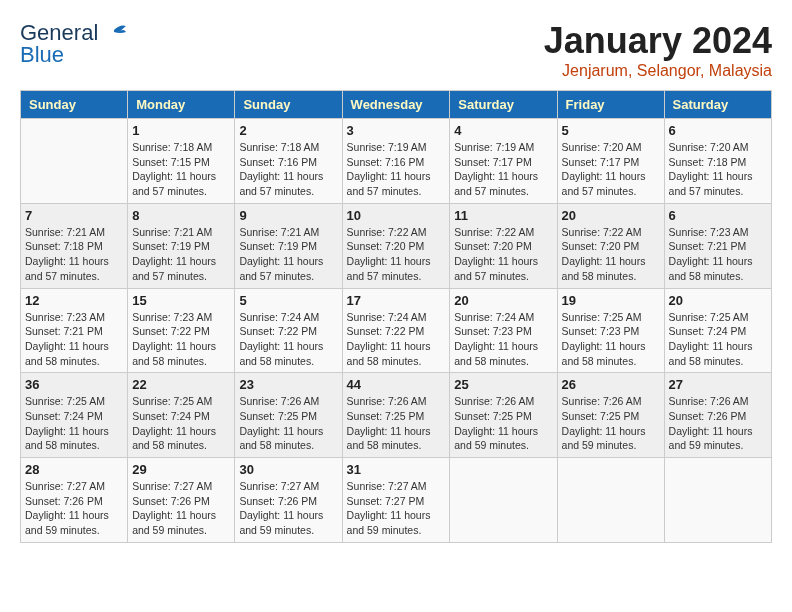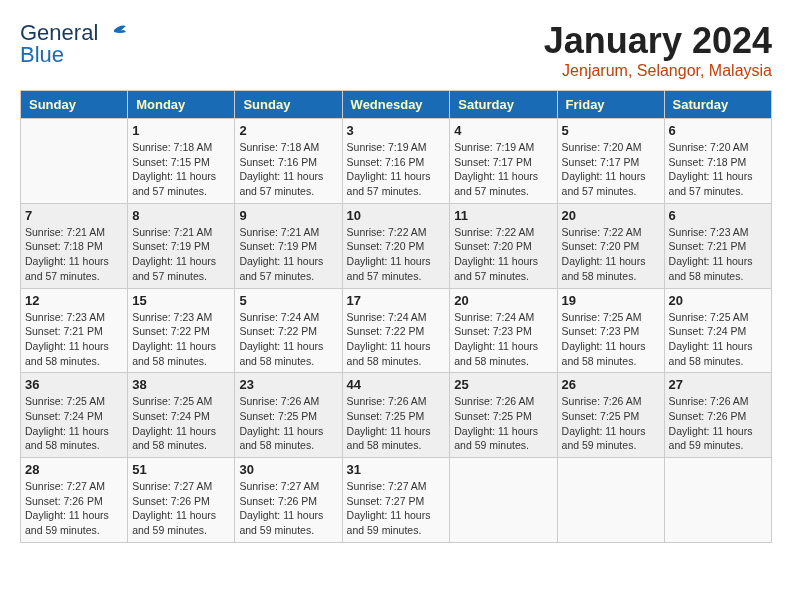--- a/index.html
+++ b/index.html
@@ -268,7 +268,7 @@
 and 58 minutes.</div>
         </td>
         <td>
-          <span class="day-num">38</span>
+          <span class="day-num">22</span>
           <div class="day-info" style="white-space: pre-line;">Sunrise: 7:25 AM
 Sunset: 7:24 PM
 Daylight: 11 hours

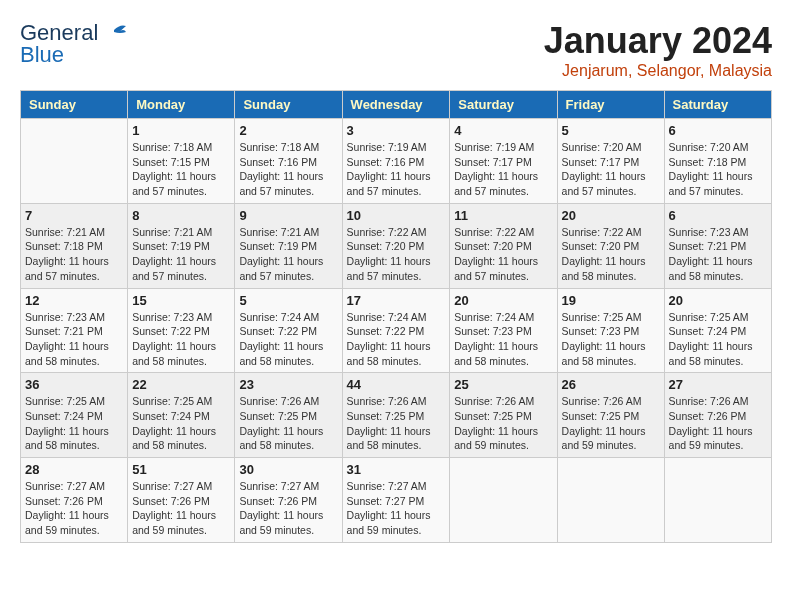--- a/index.html
+++ b/index.html
@@ -319,7 +319,7 @@
 and 59 minutes.</div>
         </td>
         <td>
-          <span class="day-num">51</span>
+          <span class="day-num">29</span>
           <div class="day-info" style="white-space: pre-line;">Sunrise: 7:27 AM
 Sunset: 7:26 PM
 Daylight: 11 hours

